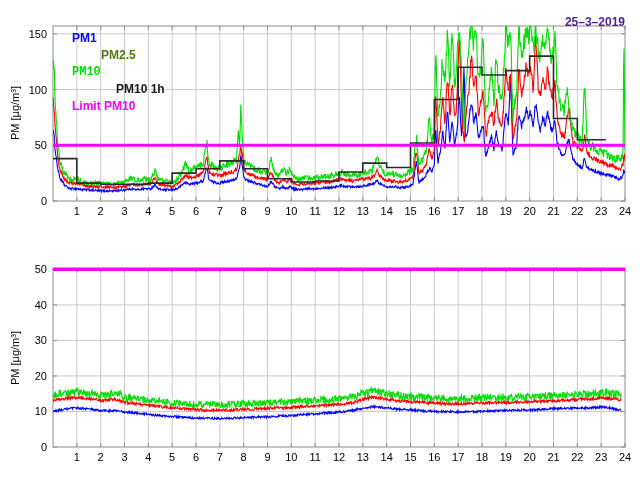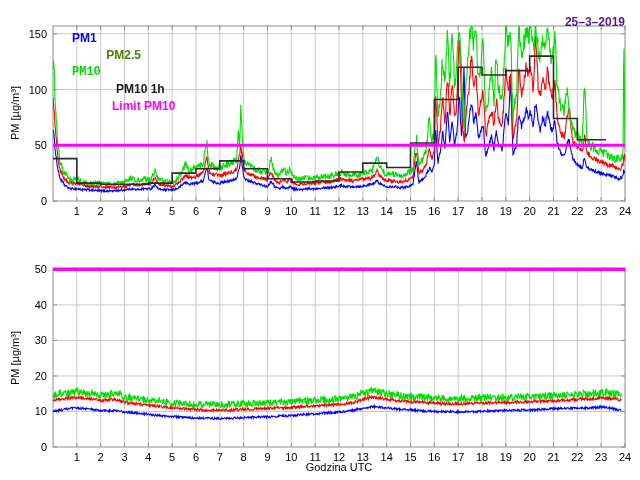--- a/index.html
+++ b/index.html
@@ -297,7 +297,7 @@
     <div class="legend-item" style="color: #4d7c0f; text-align: center;">PM2.5</div>
     <div class="legend-item" style="color: rgb(0, 221, 0); font-family: Liberation Mono, monospace;">PM10</div>
     <div class="legend-item" style="color: rgb(26, 26, 26); padding-left: 44px;">PM10 1h</div>
-    <div class="legend-item" style="color: rgb(255, 0, 255); margin-left: 40px;">Limit PM10</div>
+    <div class="legend-item" style="color: rgb(255, 0, 255);">Limit PM10</div>
   </div>
 </div>
 

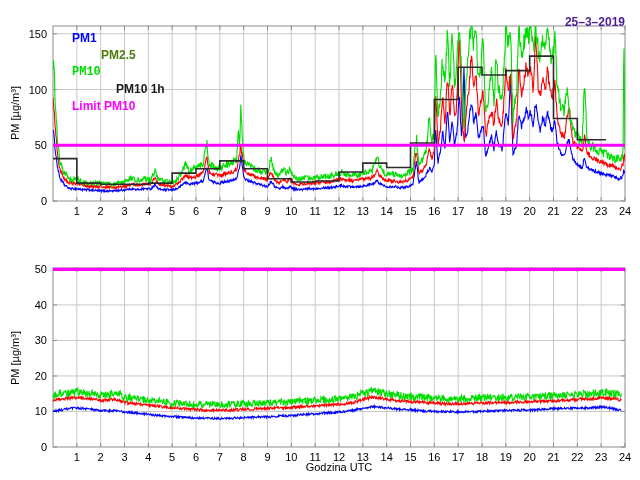--- a/index.html
+++ b/index.html
@@ -290,7 +290,6 @@
   <div class="ylab" style="left:15px;top:113px;">PM [µg/m³]</div>
   <div class="ylab" style="left:15px;top:358px;">PM [µg/m³]</div>
 
-  <div class="xlab">Godzina UTC</div>
 
   <div class="legend">
     <div class="legend-item" style="color: rgb(0, 0, 255);">PM1</div>

